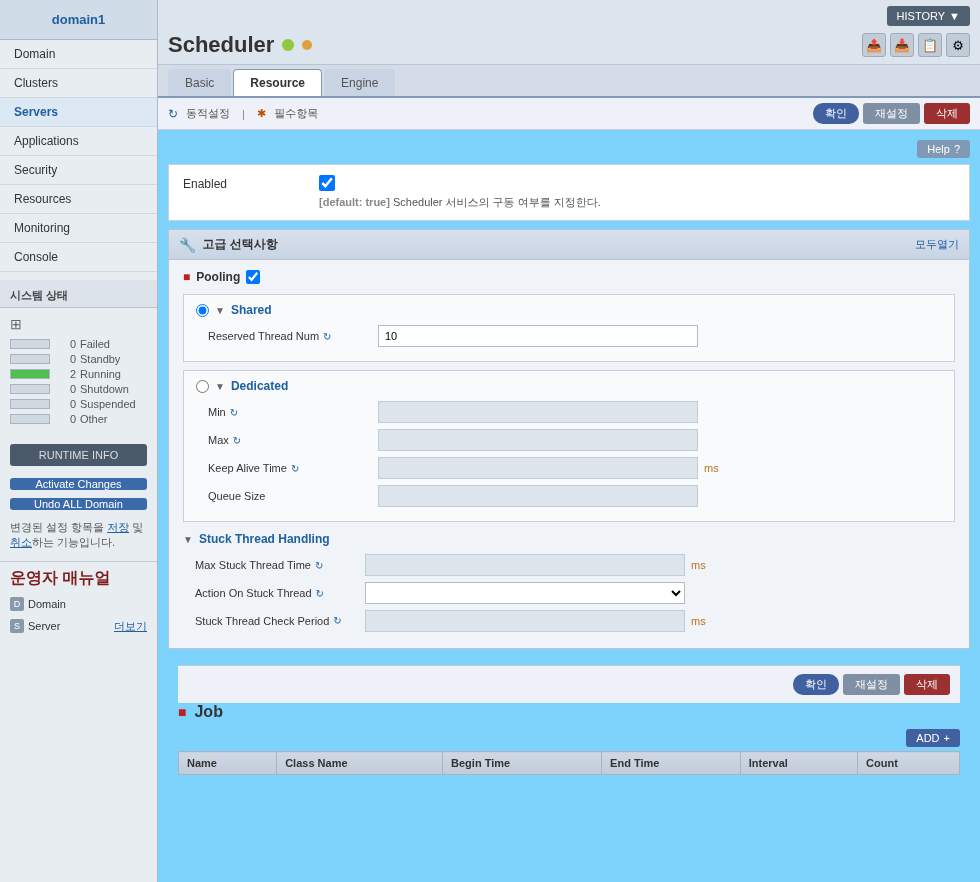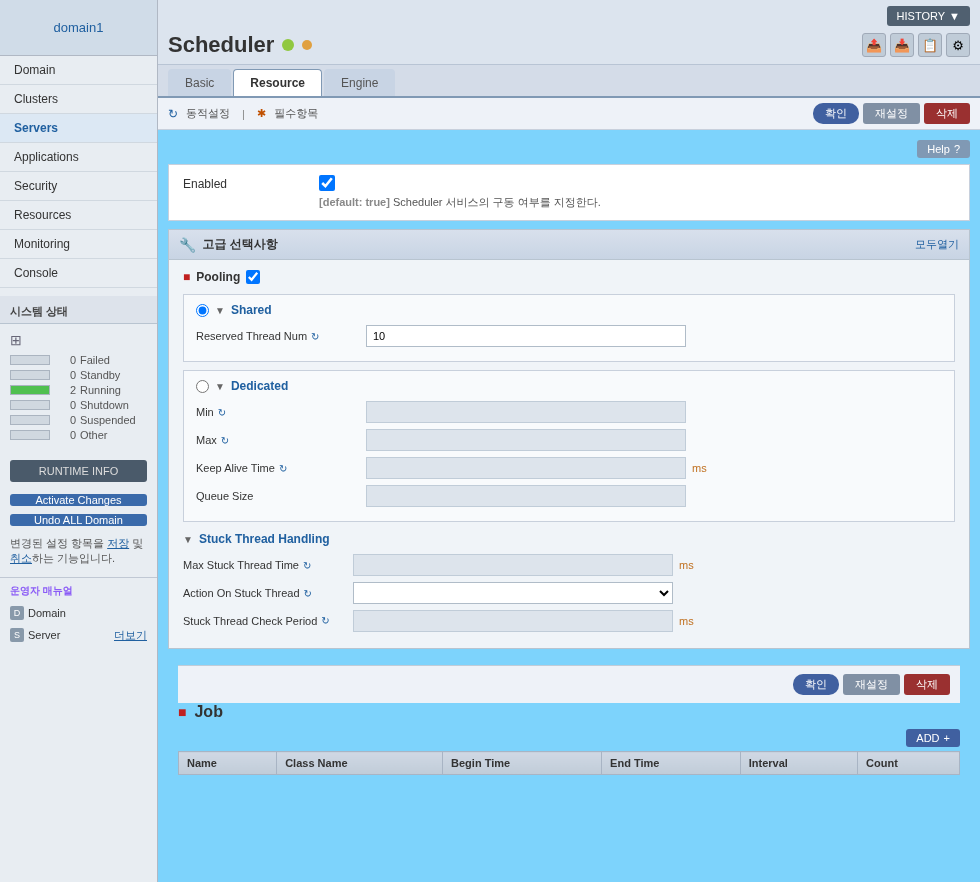--- a/index.html
+++ b/index.html
@@ -11,8 +11,8 @@
       background: #e8edf2; border-right: 1px solid #b0b8c4;
     }
     .sidebar-domain-title {
-      background: #d0dce8; text-align: center; padding: 20px 4px;
-      color: #2060a0; font-weight: normal; font-size: 13px; border-bottom: 1px solid #b0b8c4;
+      background: #d0dce8; text-align: center; padding: 12px 4px;
+      color: #2060a0; font-weight: bold; font-size: 13px; border-bottom: 1px solid #b0b8c4;
     }
     .sidebar-nav-item {
       padding: 7px 14px; color: #333; cursor: pointer; border-bottom: 1px solid #d0d8e0;

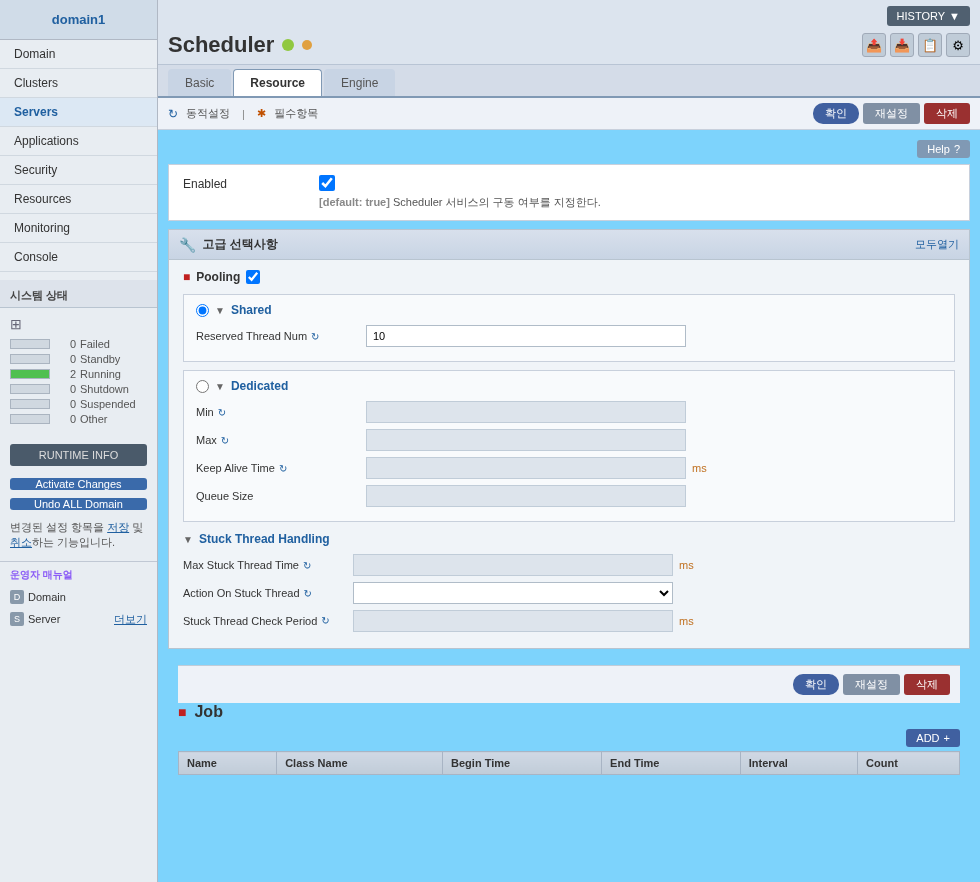--- a/index.html
+++ b/index.html
@@ -179,7 +179,7 @@
       display: flex; align-items: center; margin-bottom: 6px;
     }
     .form-label {
-      width: 170px; font-size: 11px; color: #333; padding-right: 8px; display: flex; align-items: center; gap: 4px;
+      width: 170px; font-size: 11px; color: #333; padding-right: 8px; display: flex; align-items: center; gap: 4px; margin-left: 12px;
     }
     .form-label .refresh-icon { color: #2060a0; font-size: 10px; cursor: pointer; }
     .form-input {

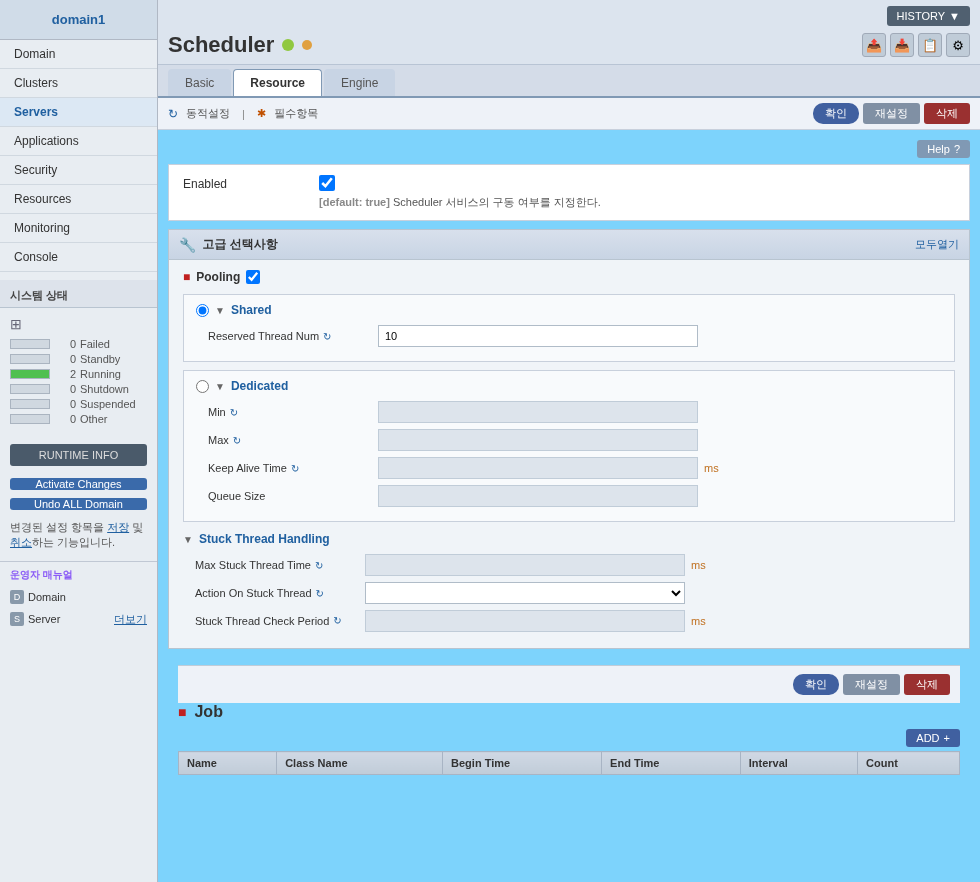--- a/index.html
+++ b/index.html
@@ -56,7 +56,7 @@
     .sidebar-note a { color: #2060a0; text-decoration: underline; }
 
     .sidebar-mgr-title {
-      padding: 6px 10px 4px; font-weight: bold; font-size: 10px; color: #8b5cf6;
+      padding: 6px 10px 4px; font-weight: bold; font-size: 16px; color: #7f1d1d;
       border-top: 1px solid #c0c8d4; margin-top: 4px;
     }
     .sidebar-mgr-item {

